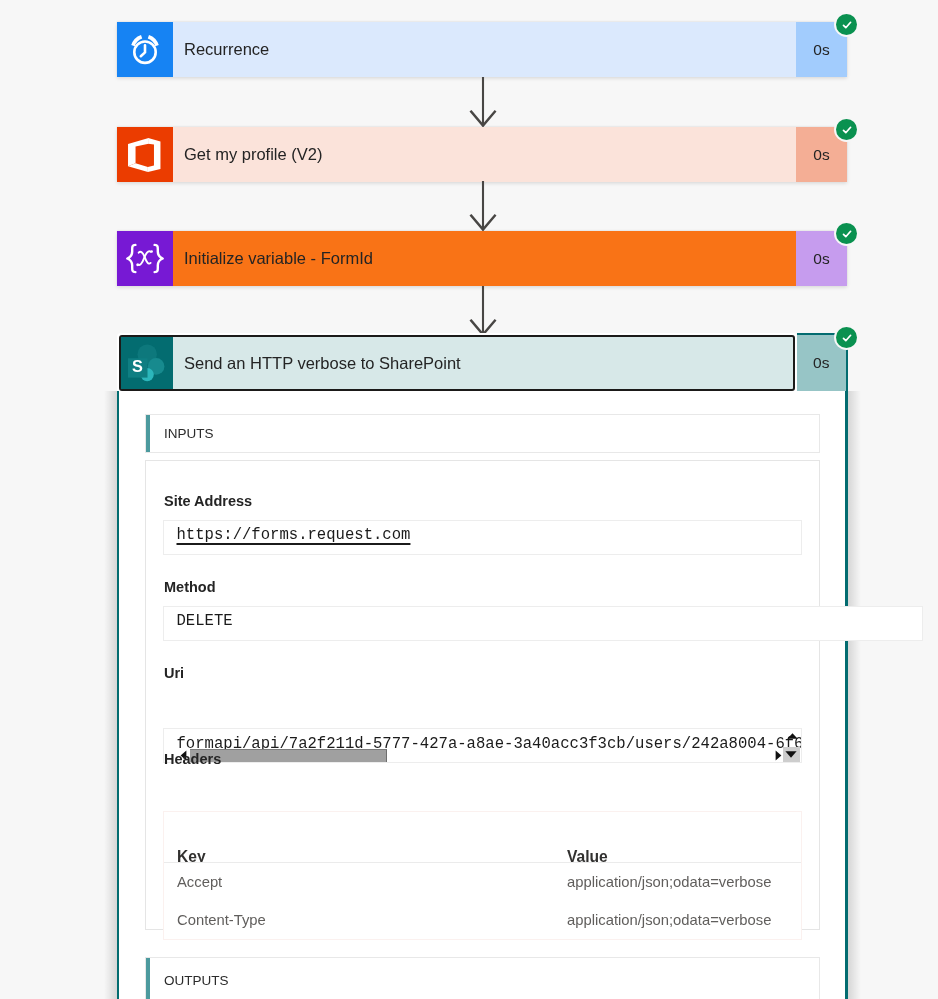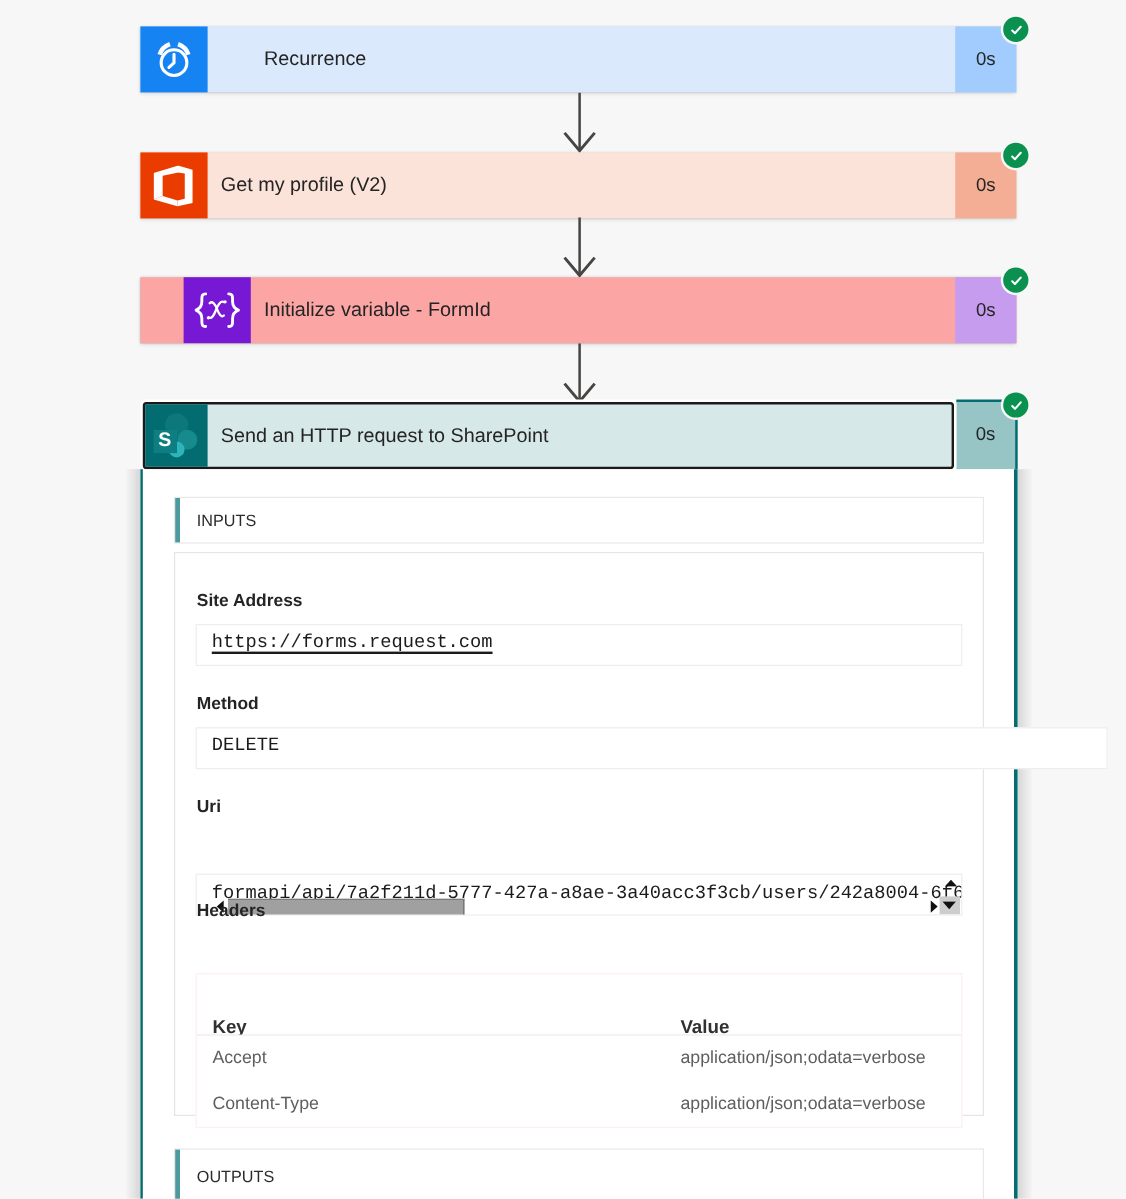--- a/index.html
+++ b/index.html
@@ -61,7 +61,7 @@
 
 <div class="stage">
 
-  <div class="card" style="top:22px;background:#dbe9fd;gap:36px;">
+  <div class="card" style="top:22px;background:#dbe9fd;">
     <div class="card-icon" style="background:#1683f3;">
       <svg width="34" height="34" viewBox="0 0 34 34" style="margin-top:-1px;">
         <g fill="none" stroke="#fff" stroke-width="3.7" stroke-linecap="butt">

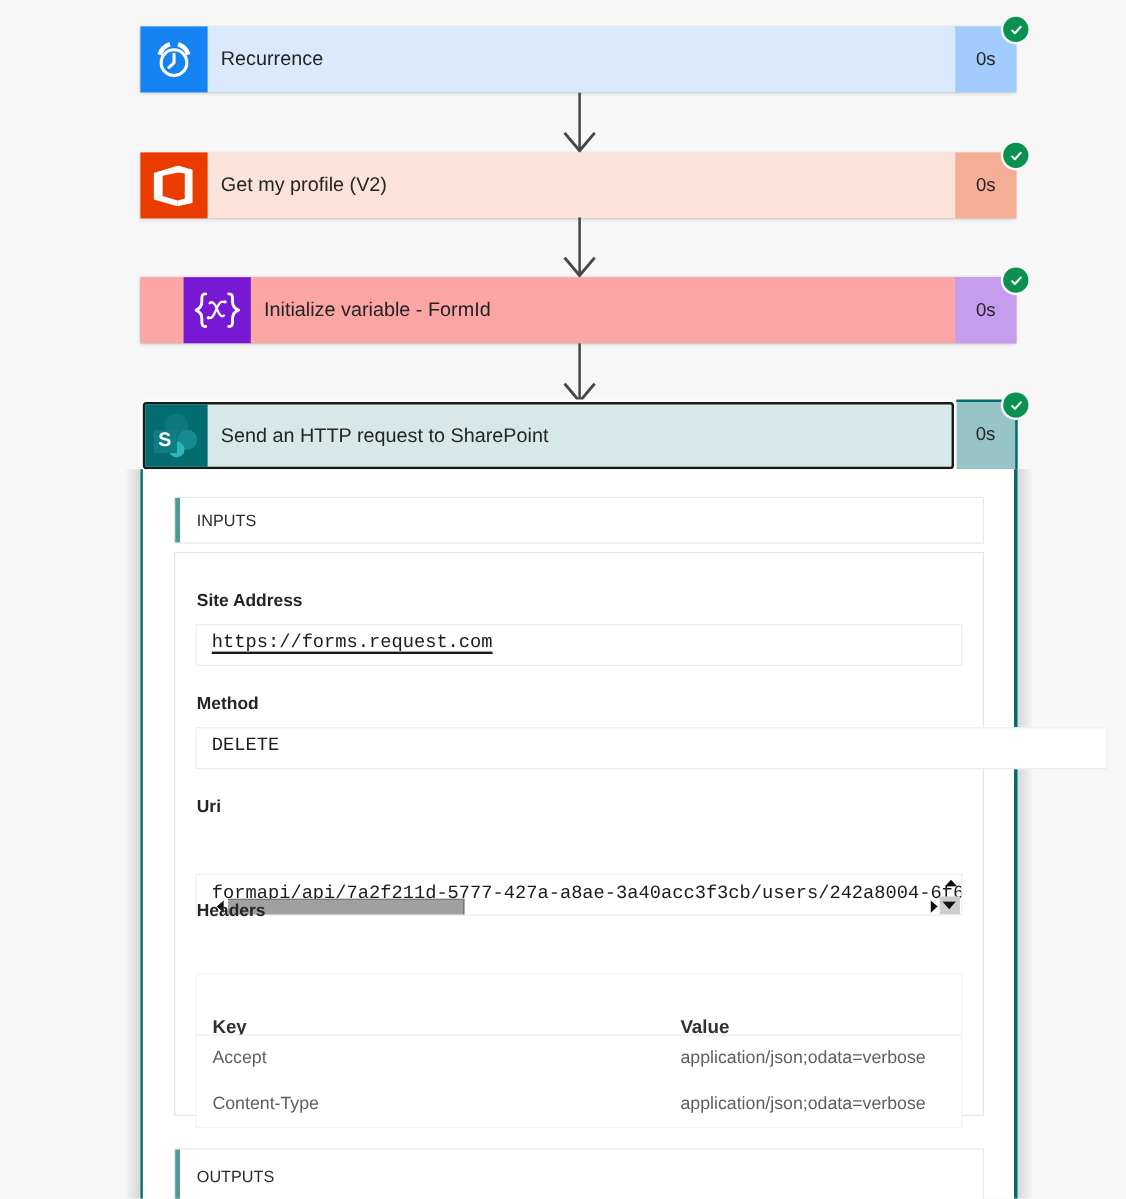--- a/index.html
+++ b/index.html
@@ -112,7 +112,7 @@
       </svg>
   </div>
 
-  <div class="card" style="top:231px;background:#fca5a5;padding-left:36px;">
+  <div class="card" style="top:231px;background:#f97316;">
     <div class="card-icon" style="background:#7719d4;">
       <svg width="38" height="31" viewBox="0 0 38 30" style="margin-top:-1px;">
         <g fill="none" stroke="#fff" stroke-width="2.4" stroke-linecap="round" stroke-linejoin="round">

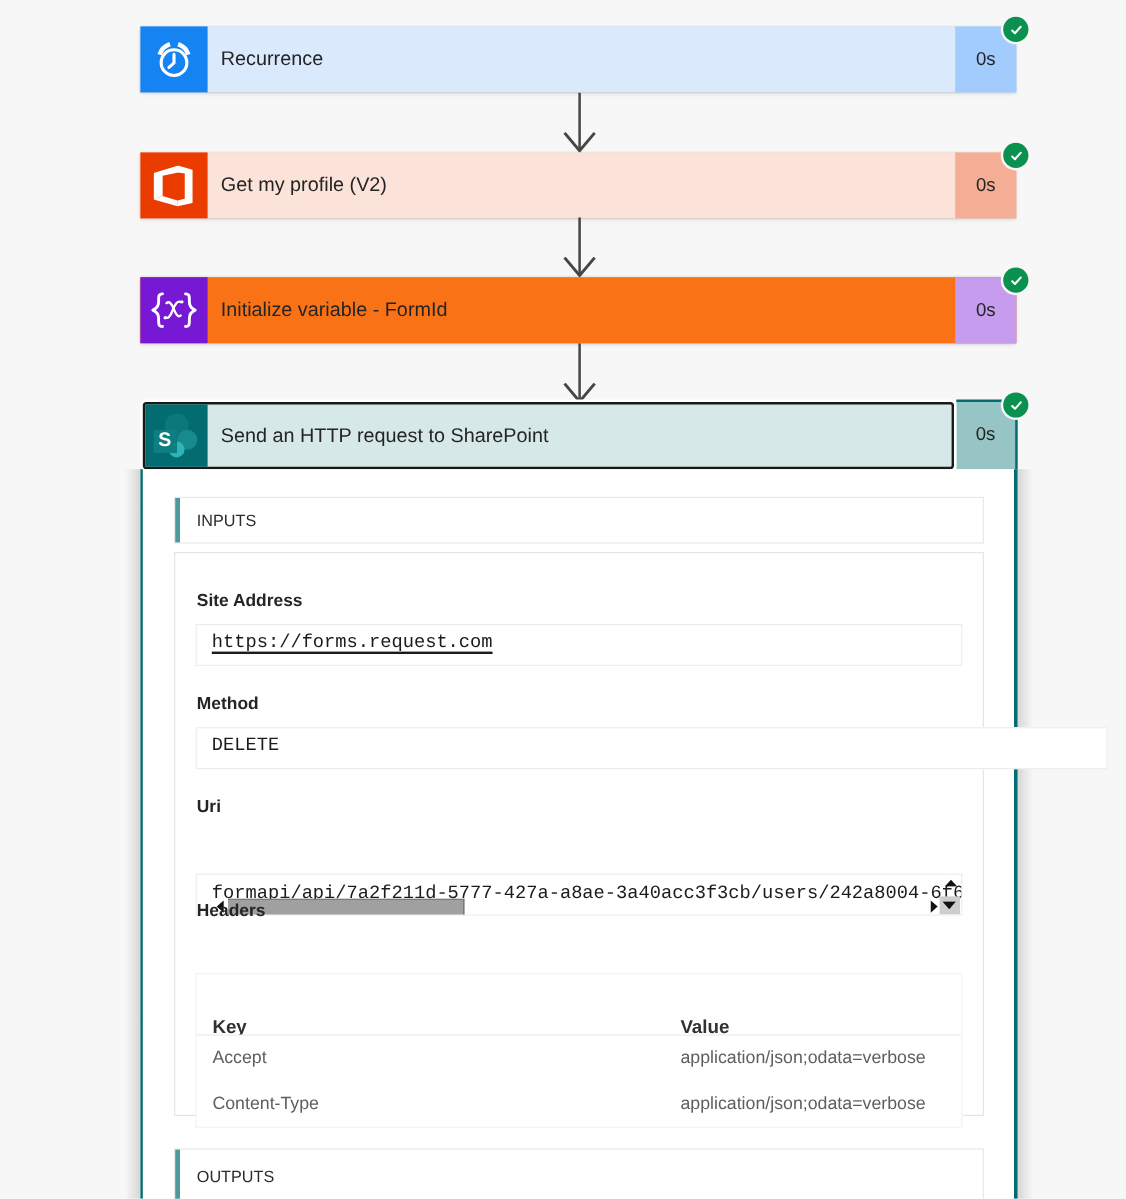--- a/index.html
+++ b/index.html
@@ -157,7 +157,7 @@
         <text x="13.4" y="29.0" font-family="'Liberation Sans',sans-serif" font-size="16.3" font-weight="600" fill="#fff" text-anchor="middle">S</text>
       </svg>
     </div>
-    <div class="card-title">Send an HTTP request to SharePoint</div>
+    <div class="card-title">Send an HTTP verbose to SharePoint</div>
   </div>
   <div class="badge" style="left:836px;top:327px;">
     <svg width="12" height="12" viewBox="0 0 12 12">

